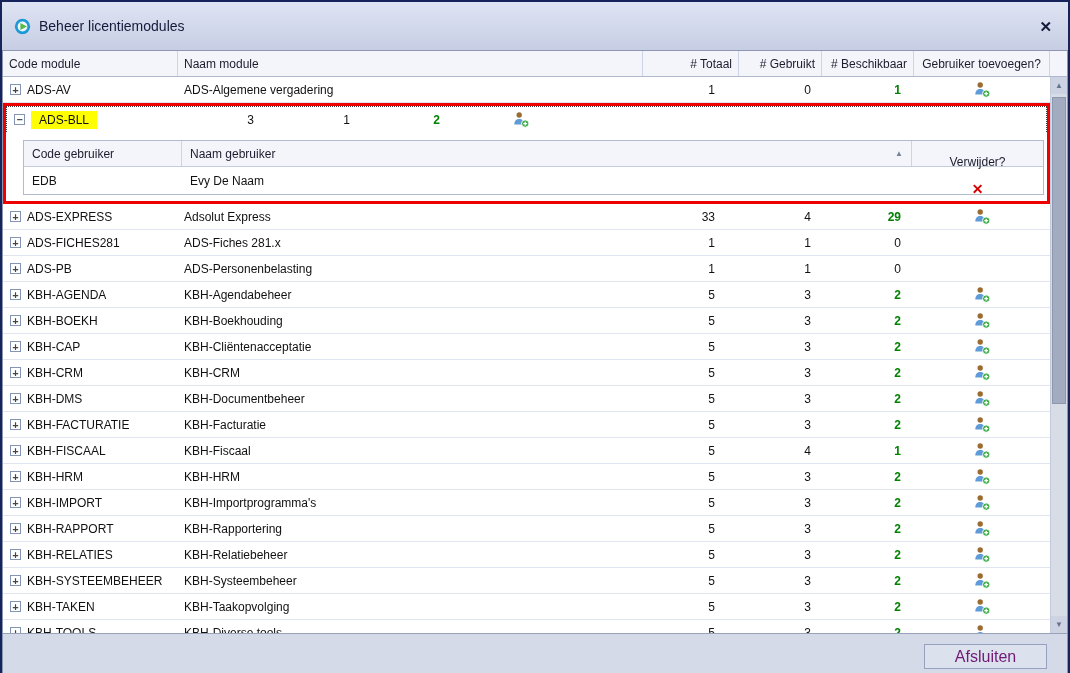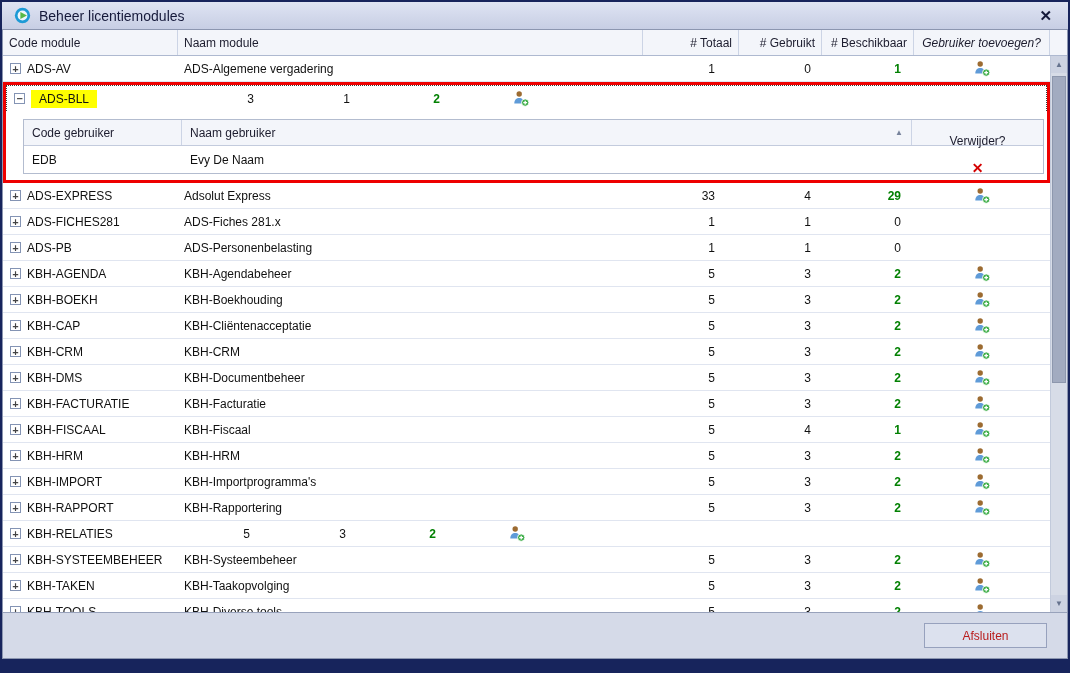--- a/index.html
+++ b/index.html
@@ -12,7 +12,7 @@
     padding:2px 2px 5px 2px;
   }
   #titlebar {
-    height:27px; display:flex; align-items:center;
+    height:48px; display:flex; align-items:center;
     background:linear-gradient(#dfe4f3,#c7cee4);
     padding:12px 12px;
   }

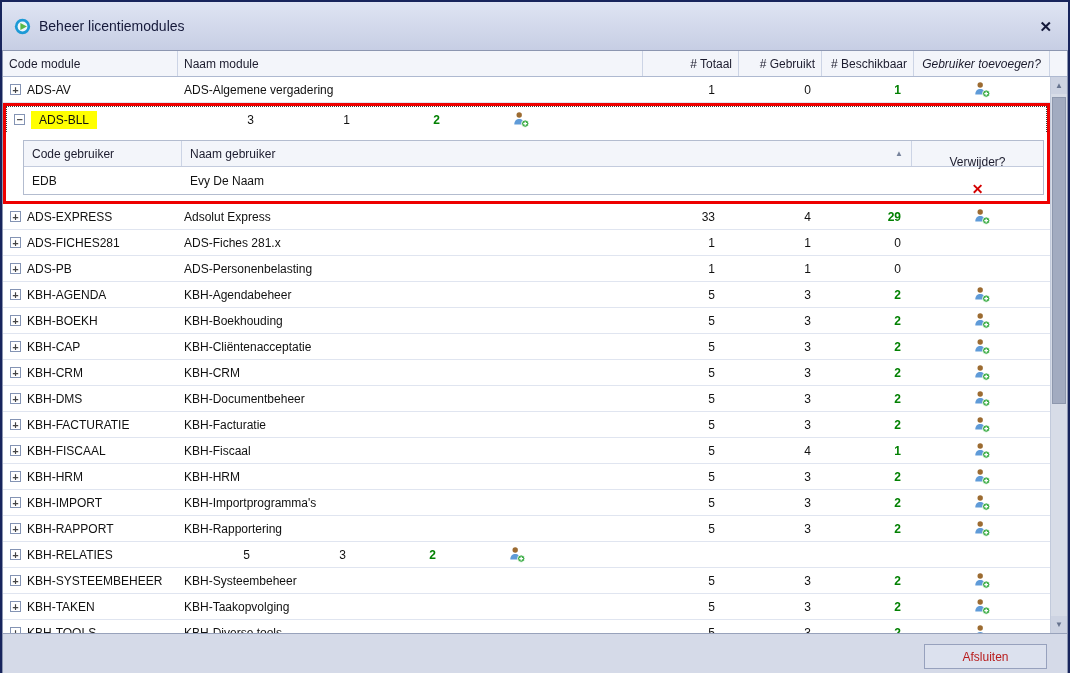--- a/index.html
+++ b/index.html
@@ -40,7 +40,7 @@
   .col-tot    { width:96px;  flex:0 0 auto; justify-content:flex-end; text-align:right; }
   .col-gebr   { width:83px;  flex:0 0 auto; justify-content:flex-end; text-align:right; }
   .col-besch  { width:92px;  flex:0 0 auto; justify-content:flex-end; text-align:right; }
-  .col-add    { width:136px; flex:0 0 auto; justify-content:center; text-align:center;font-style:italic; }
+  .col-add    { width:136px; flex:0 0 auto; justify-content:center; text-align:center; }
   .col-stub   { width:17px;  flex:0 0 auto; }
 
   

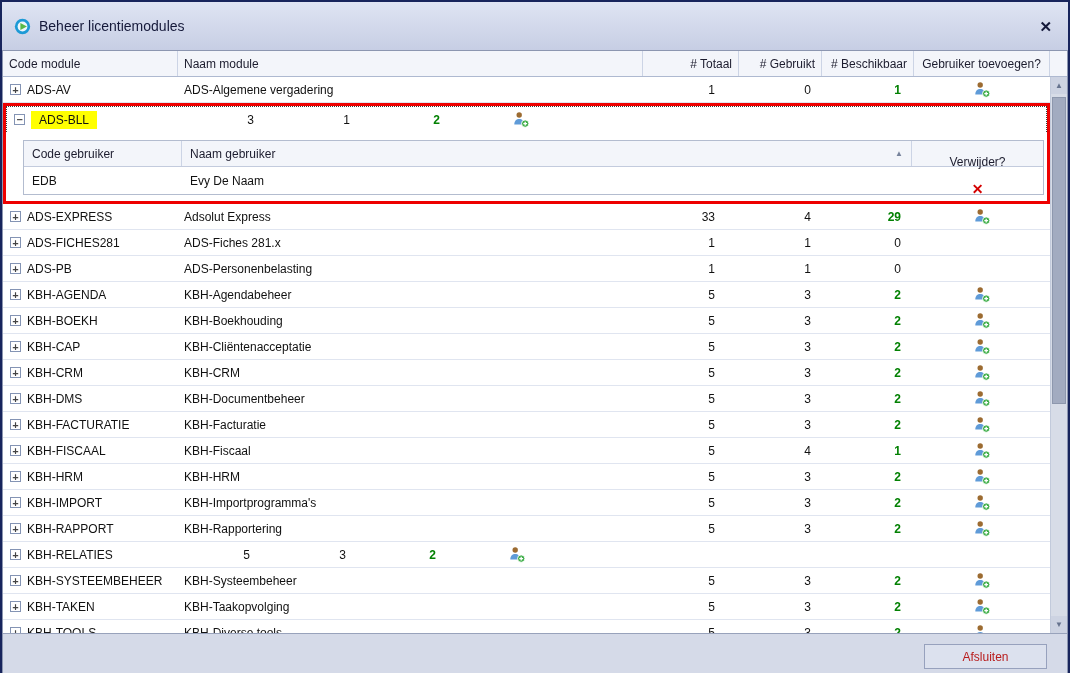--- a/index.html
+++ b/index.html
@@ -456,6 +456,9 @@
       <span class="expand-box">+</span>
       <span>KBH-RELATIES</span>
     </div>
+    <div class="cell col-naam">
+              <span>KBH-Relatiebeheer</span>
+            </div>
     <div class="cell col-tot">5</div>
     <div class="cell col-gebr">3</div>
     <div class="cell col-besch green">2</div>

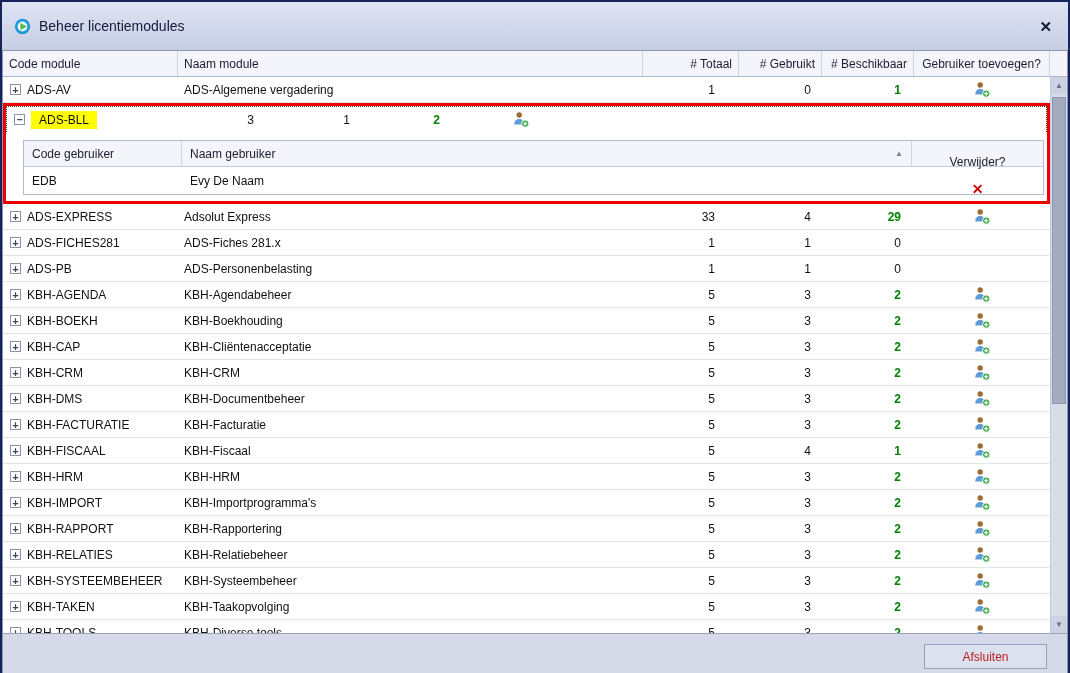--- a/index.html
+++ b/index.html
@@ -101,7 +101,7 @@
   }
   .btn {
     width:123px; height:25px; background:#dce1ee; border:1px solid #97a1bd;
-    color:#b91c1c; font-size:12px; font-family:"Liberation Sans", sans-serif; cursor:pointer;
+    color:#701a75; font-size:16px; font-family:"Liberation Sans", sans-serif; cursor:pointer;
   }
 
   .add-user-icon { width:18px; height:17px; display:inline-block; cursor:pointer; }

